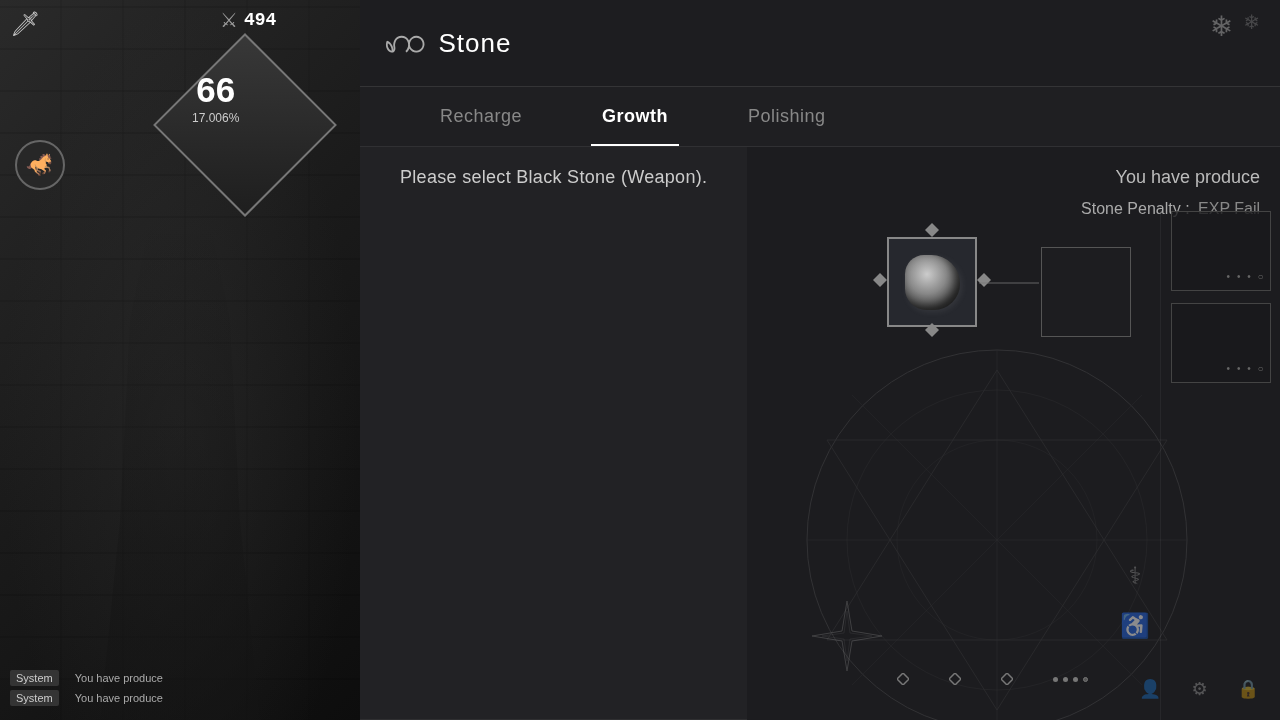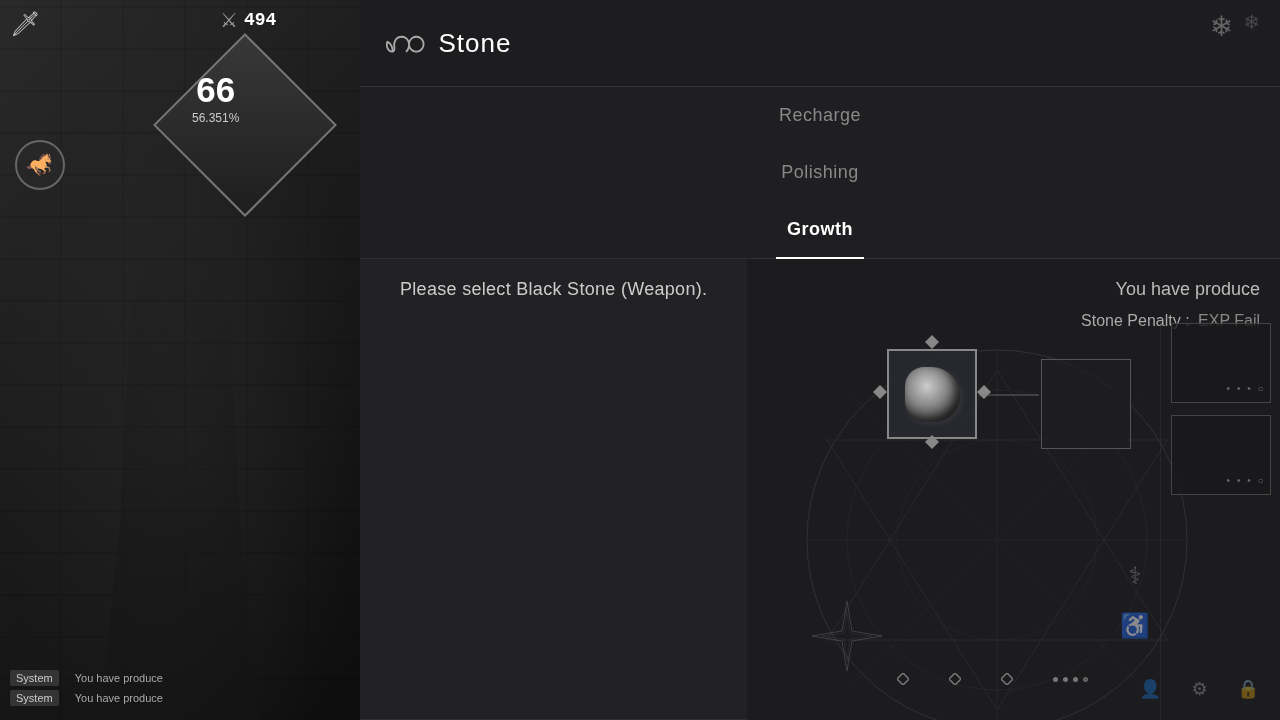--- a/index.html
+++ b/index.html
@@ -389,7 +389,7 @@
       z-index:2;
     ">
       <div style="font-size:35px; font-weight:bold; color:#fff; line-height:1;">66</div>
-      <div style="font-size:12px; color:#ccc; margin-top:4px;">56.351%</div>
+      <div style="font-size:12px; color:#ccc; margin-top:4px;">17.006%</div>
     </div>
   </div>
 

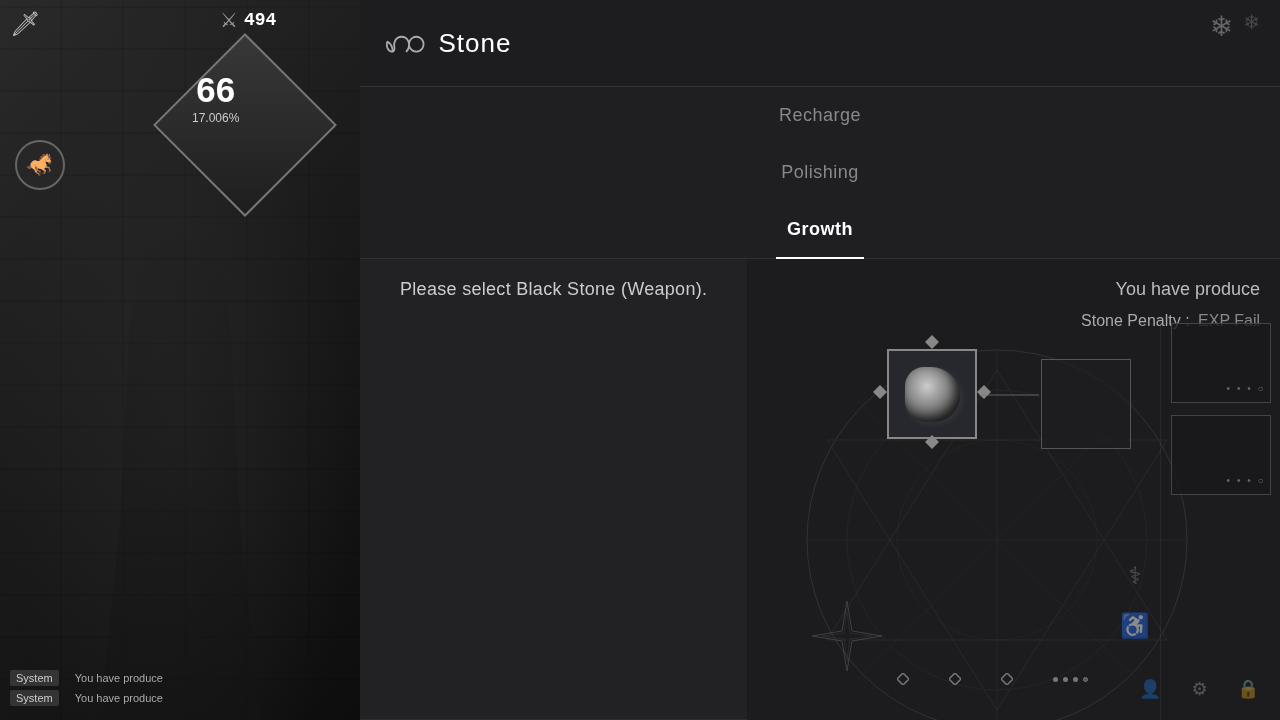--- a/index.html
+++ b/index.html
@@ -202,7 +202,6 @@
       border-bottom: 1px solid rgba(255,255,255,0.08);
       background: rgba(32,32,35,0.98);
       min-height: 60px;
-      flex-direction: column;
     }
 
     .tab-item {

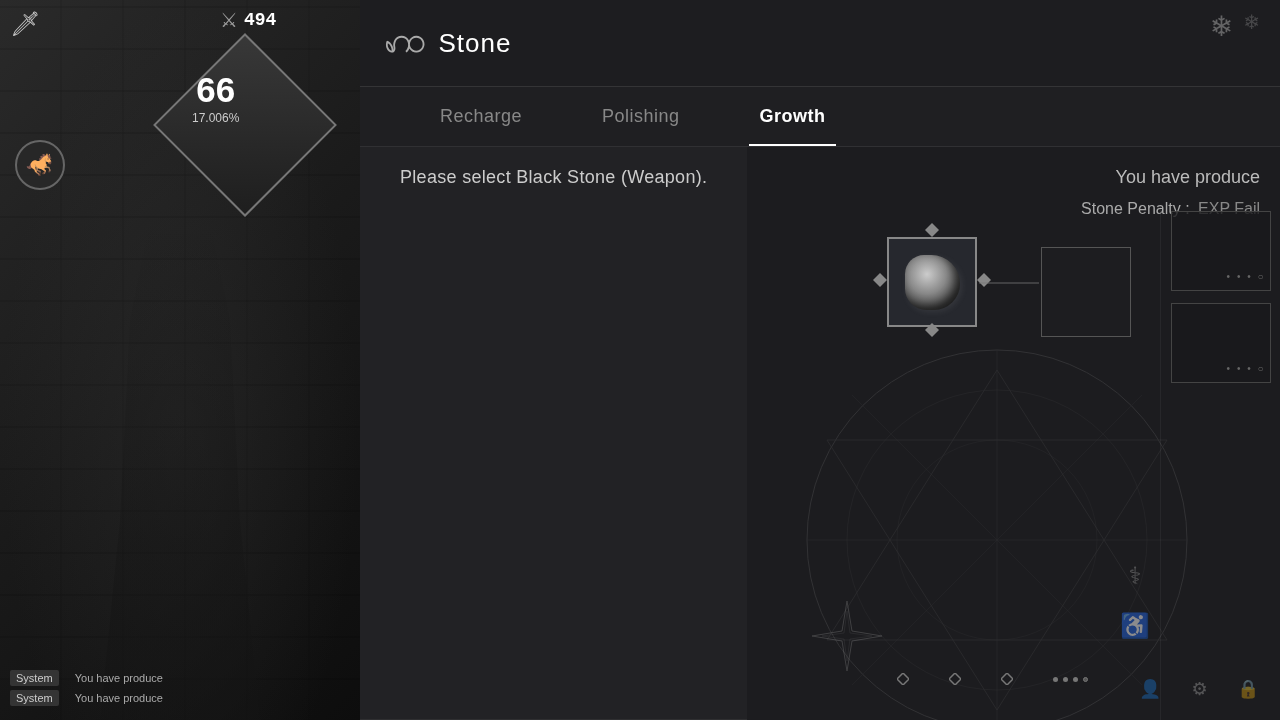--- a/index.html
+++ b/index.html
@@ -426,8 +426,8 @@
 
   <div class="tab-bar">
     <div class="tab-item">Recharge</div>
+    <div class="tab-item active">Growth</div>
     <div class="tab-item">Polishing</div>
-    <div class="tab-item active">Growth</div>
   </div>
 
   <div class="content-area">

